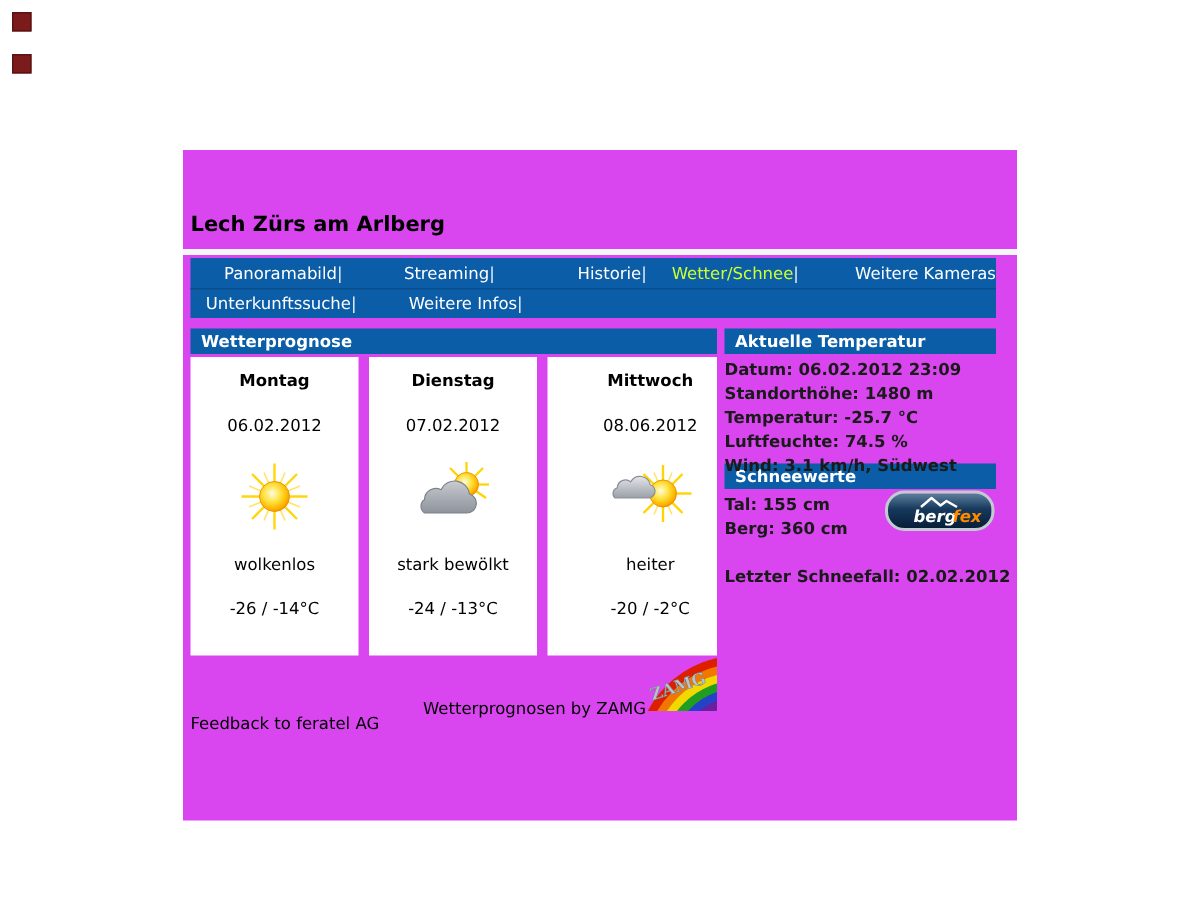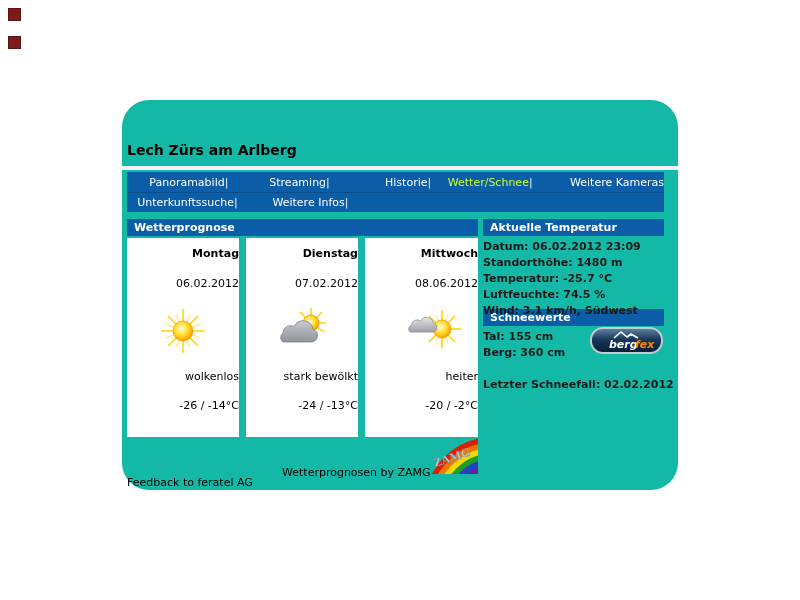--- a/index.html
+++ b/index.html
@@ -11,7 +11,7 @@
   .broken-icon-1 { left:8px; top:8px; }
   .broken-icon-2 { left:8px; top:36px; }
 
-  .panel { position:absolute; left:122px; top:100px; width:556px; height:390px; background:#14b8a6;border-radius:27px; }
+  .panel { position:absolute; left:122px; top:100px; width:556px; height:447px; background:#d946ef; }
 
   .title { position:absolute; left:5px; top:42px; font-size:14px; font-weight:bold; color:#000; letter-spacing:0px; }
   .title-underline { position:absolute; left:0; top:66px; width:556px; height:4px; background:#f4f6f9; }

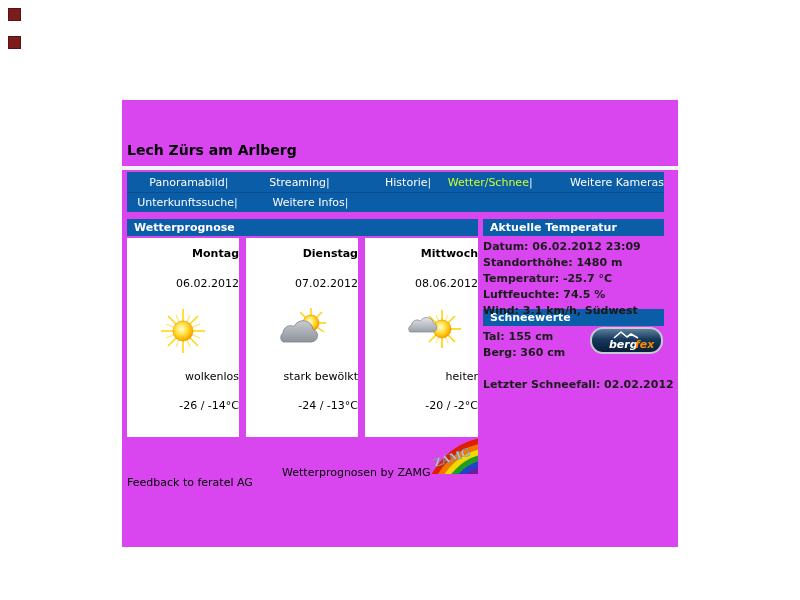--- a/index.html
+++ b/index.html
@@ -30,7 +30,7 @@
   .current-header  { left:361px; top:119px; width:181px; }
   .snow-header     { left:361px; top:209px; width:181px; }
 
-  .col { position:absolute; top:138px; height:199px; background:#ffffff; text-align:right; }
+  .col { position:absolute; top:138px; height:199px; background:#ffffff; text-align:center; }
   .col-1 { left:5px; width:112px; }
   .col-2 { left:124px; width:112px; }
   .col-3 { left:243px; width:113px;padding-left:24px; }

